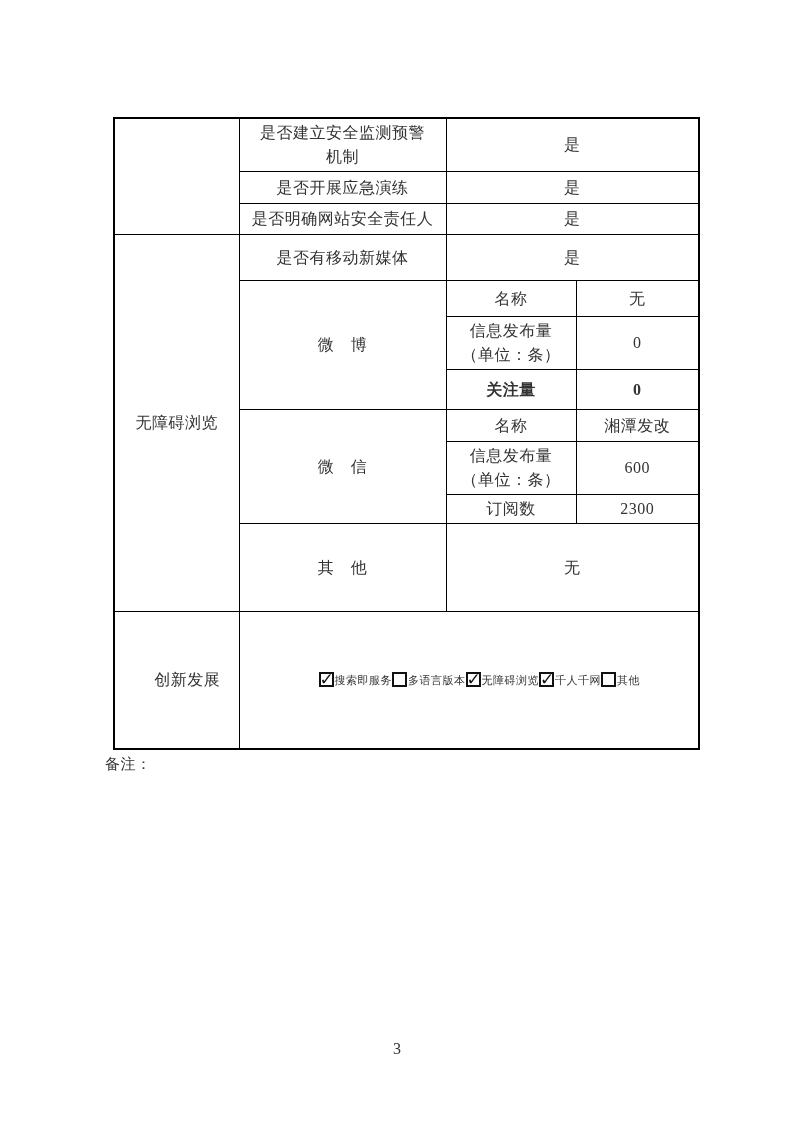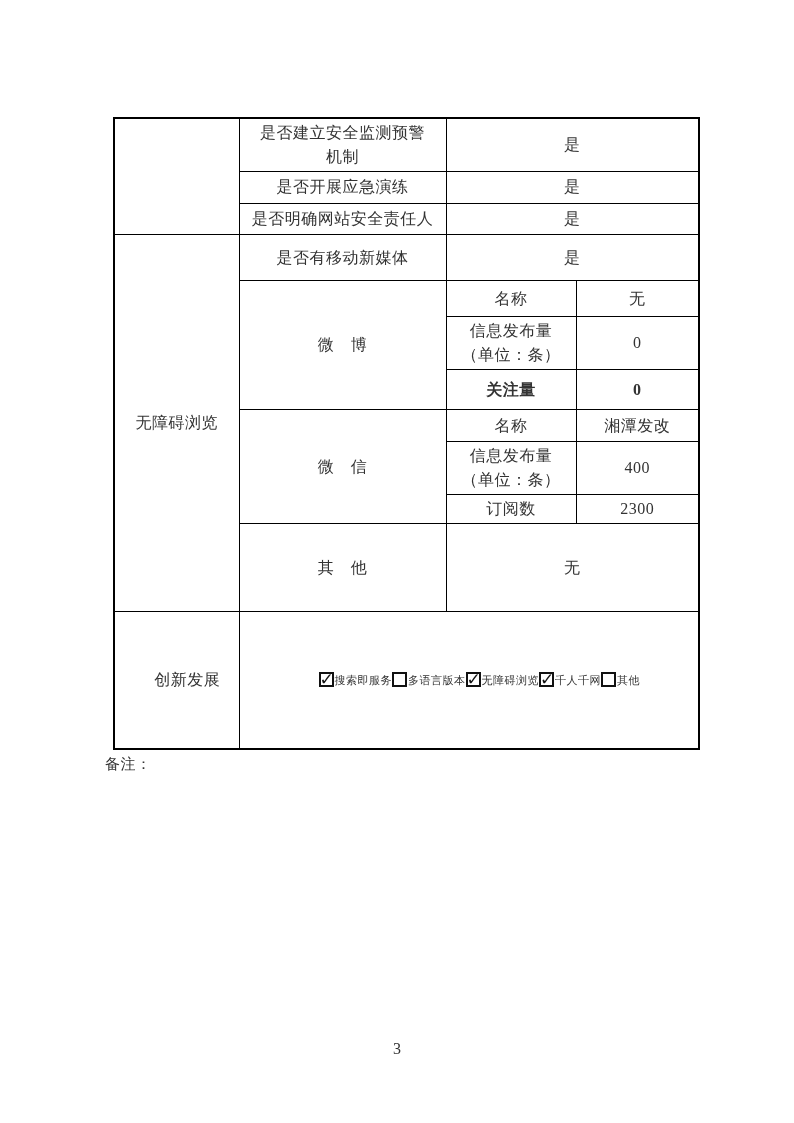--- a/index.html
+++ b/index.html
@@ -35,7 +35,7 @@
     white-space: pre-line;
   }
   tr.r1  td { height: 46px; }
-  tr.r2  td { height: 32px; font-family: Liberation Mono, monospace; }
+  tr.r2  td { height: 32px; }
   tr.r3  td { height: 31px; }
   tr.r4  td { height: 46px; }
   tr.r5  td { height: 36px; }

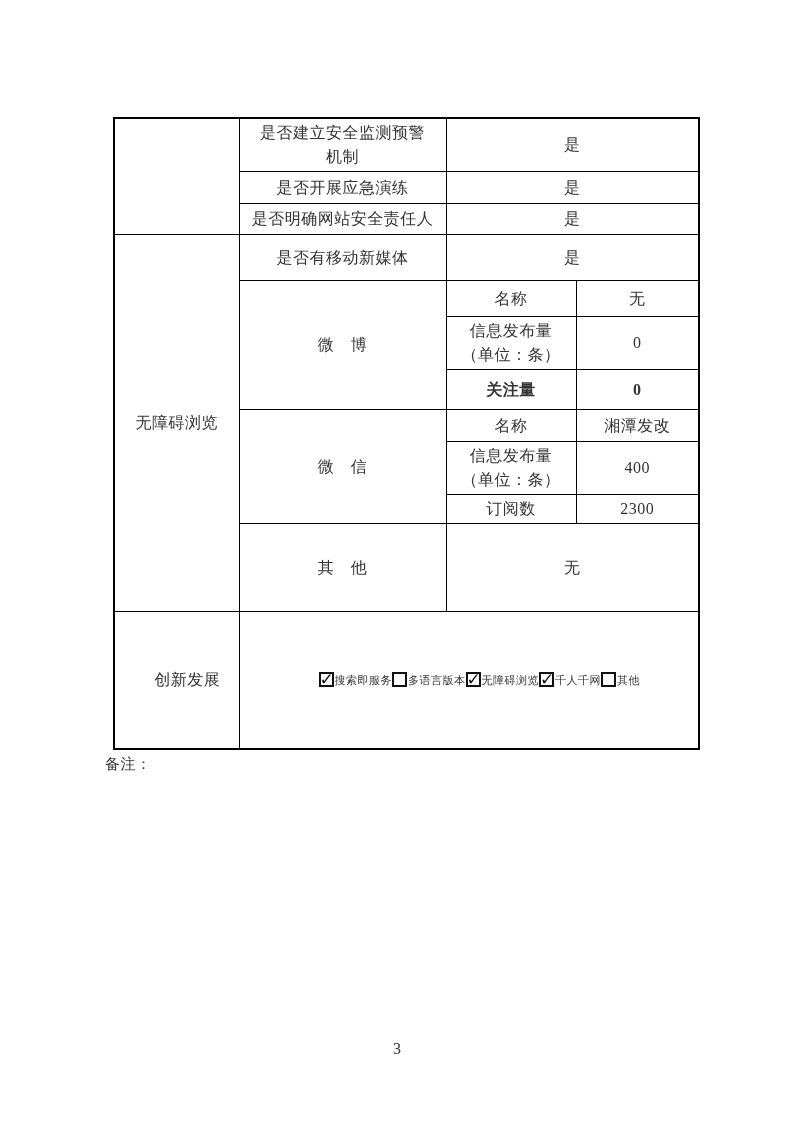--- a/index.html
+++ b/index.html
@@ -151,7 +151,7 @@
       <tr class="r9">
         <td>信息发布量
 （单位：条）</td>
-        <td>400</td>
+        <td>600</td>
       </tr>
       <tr class="r10">
         <td>订阅数</td>

